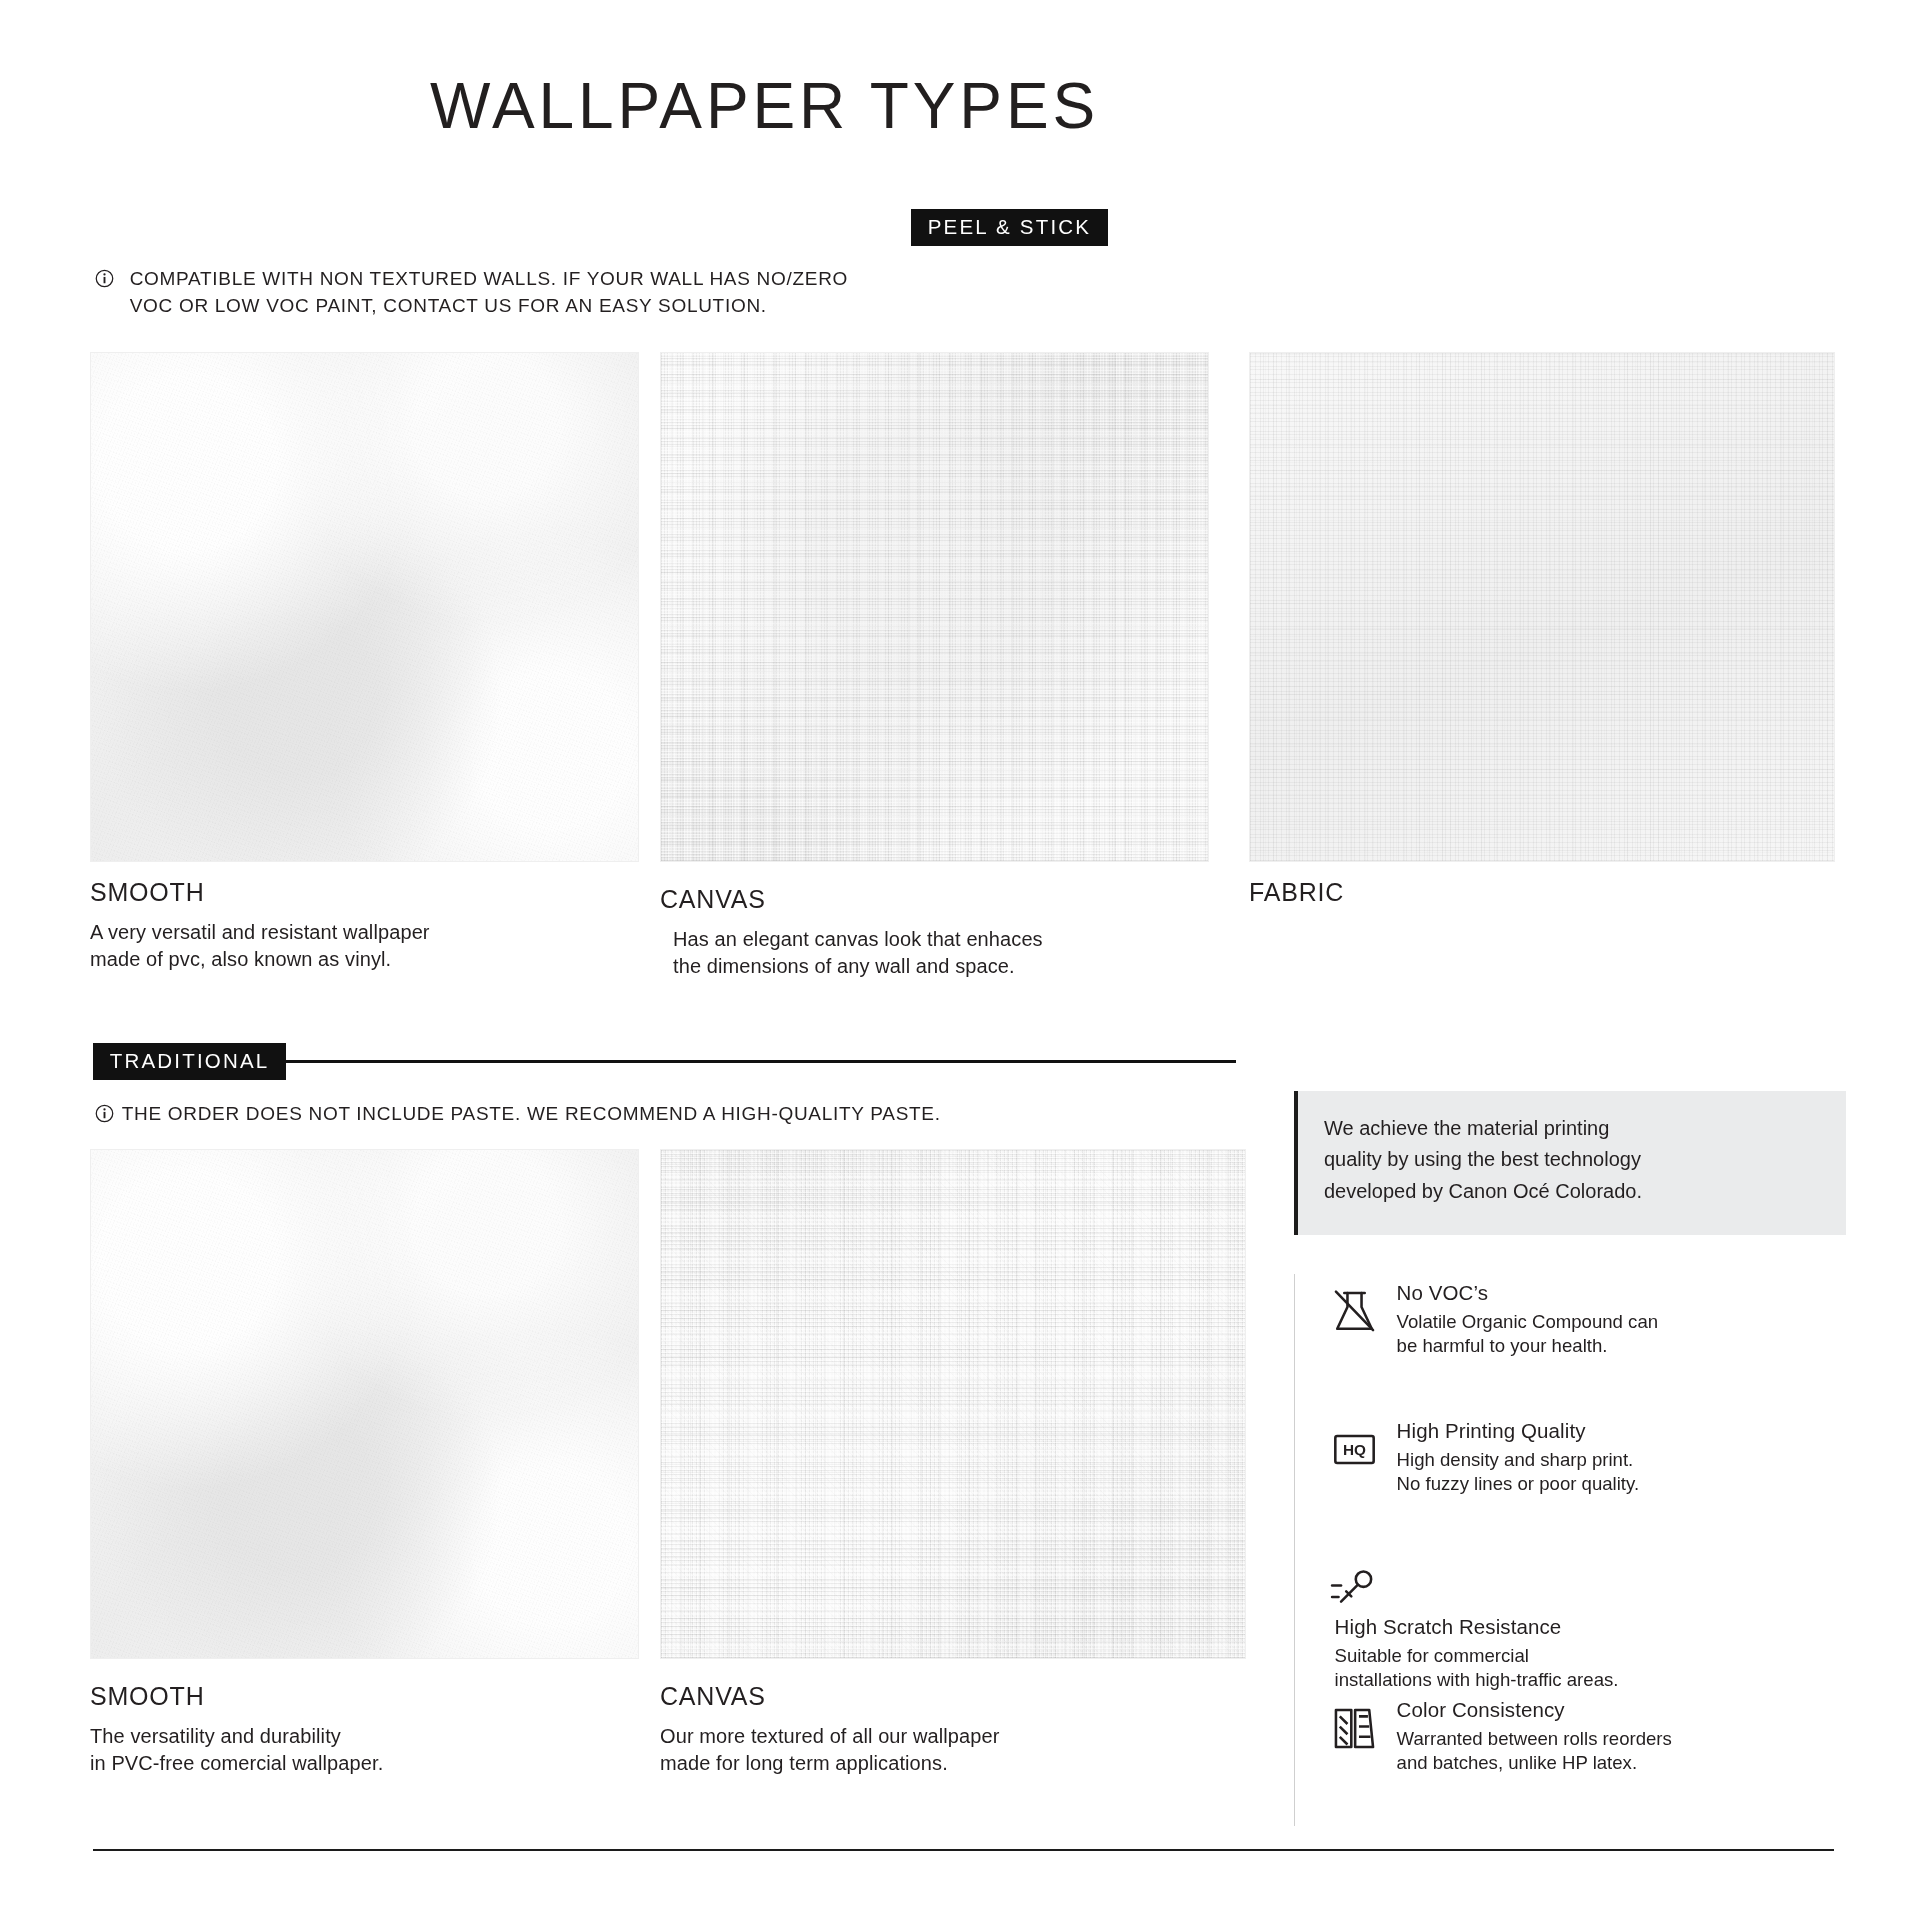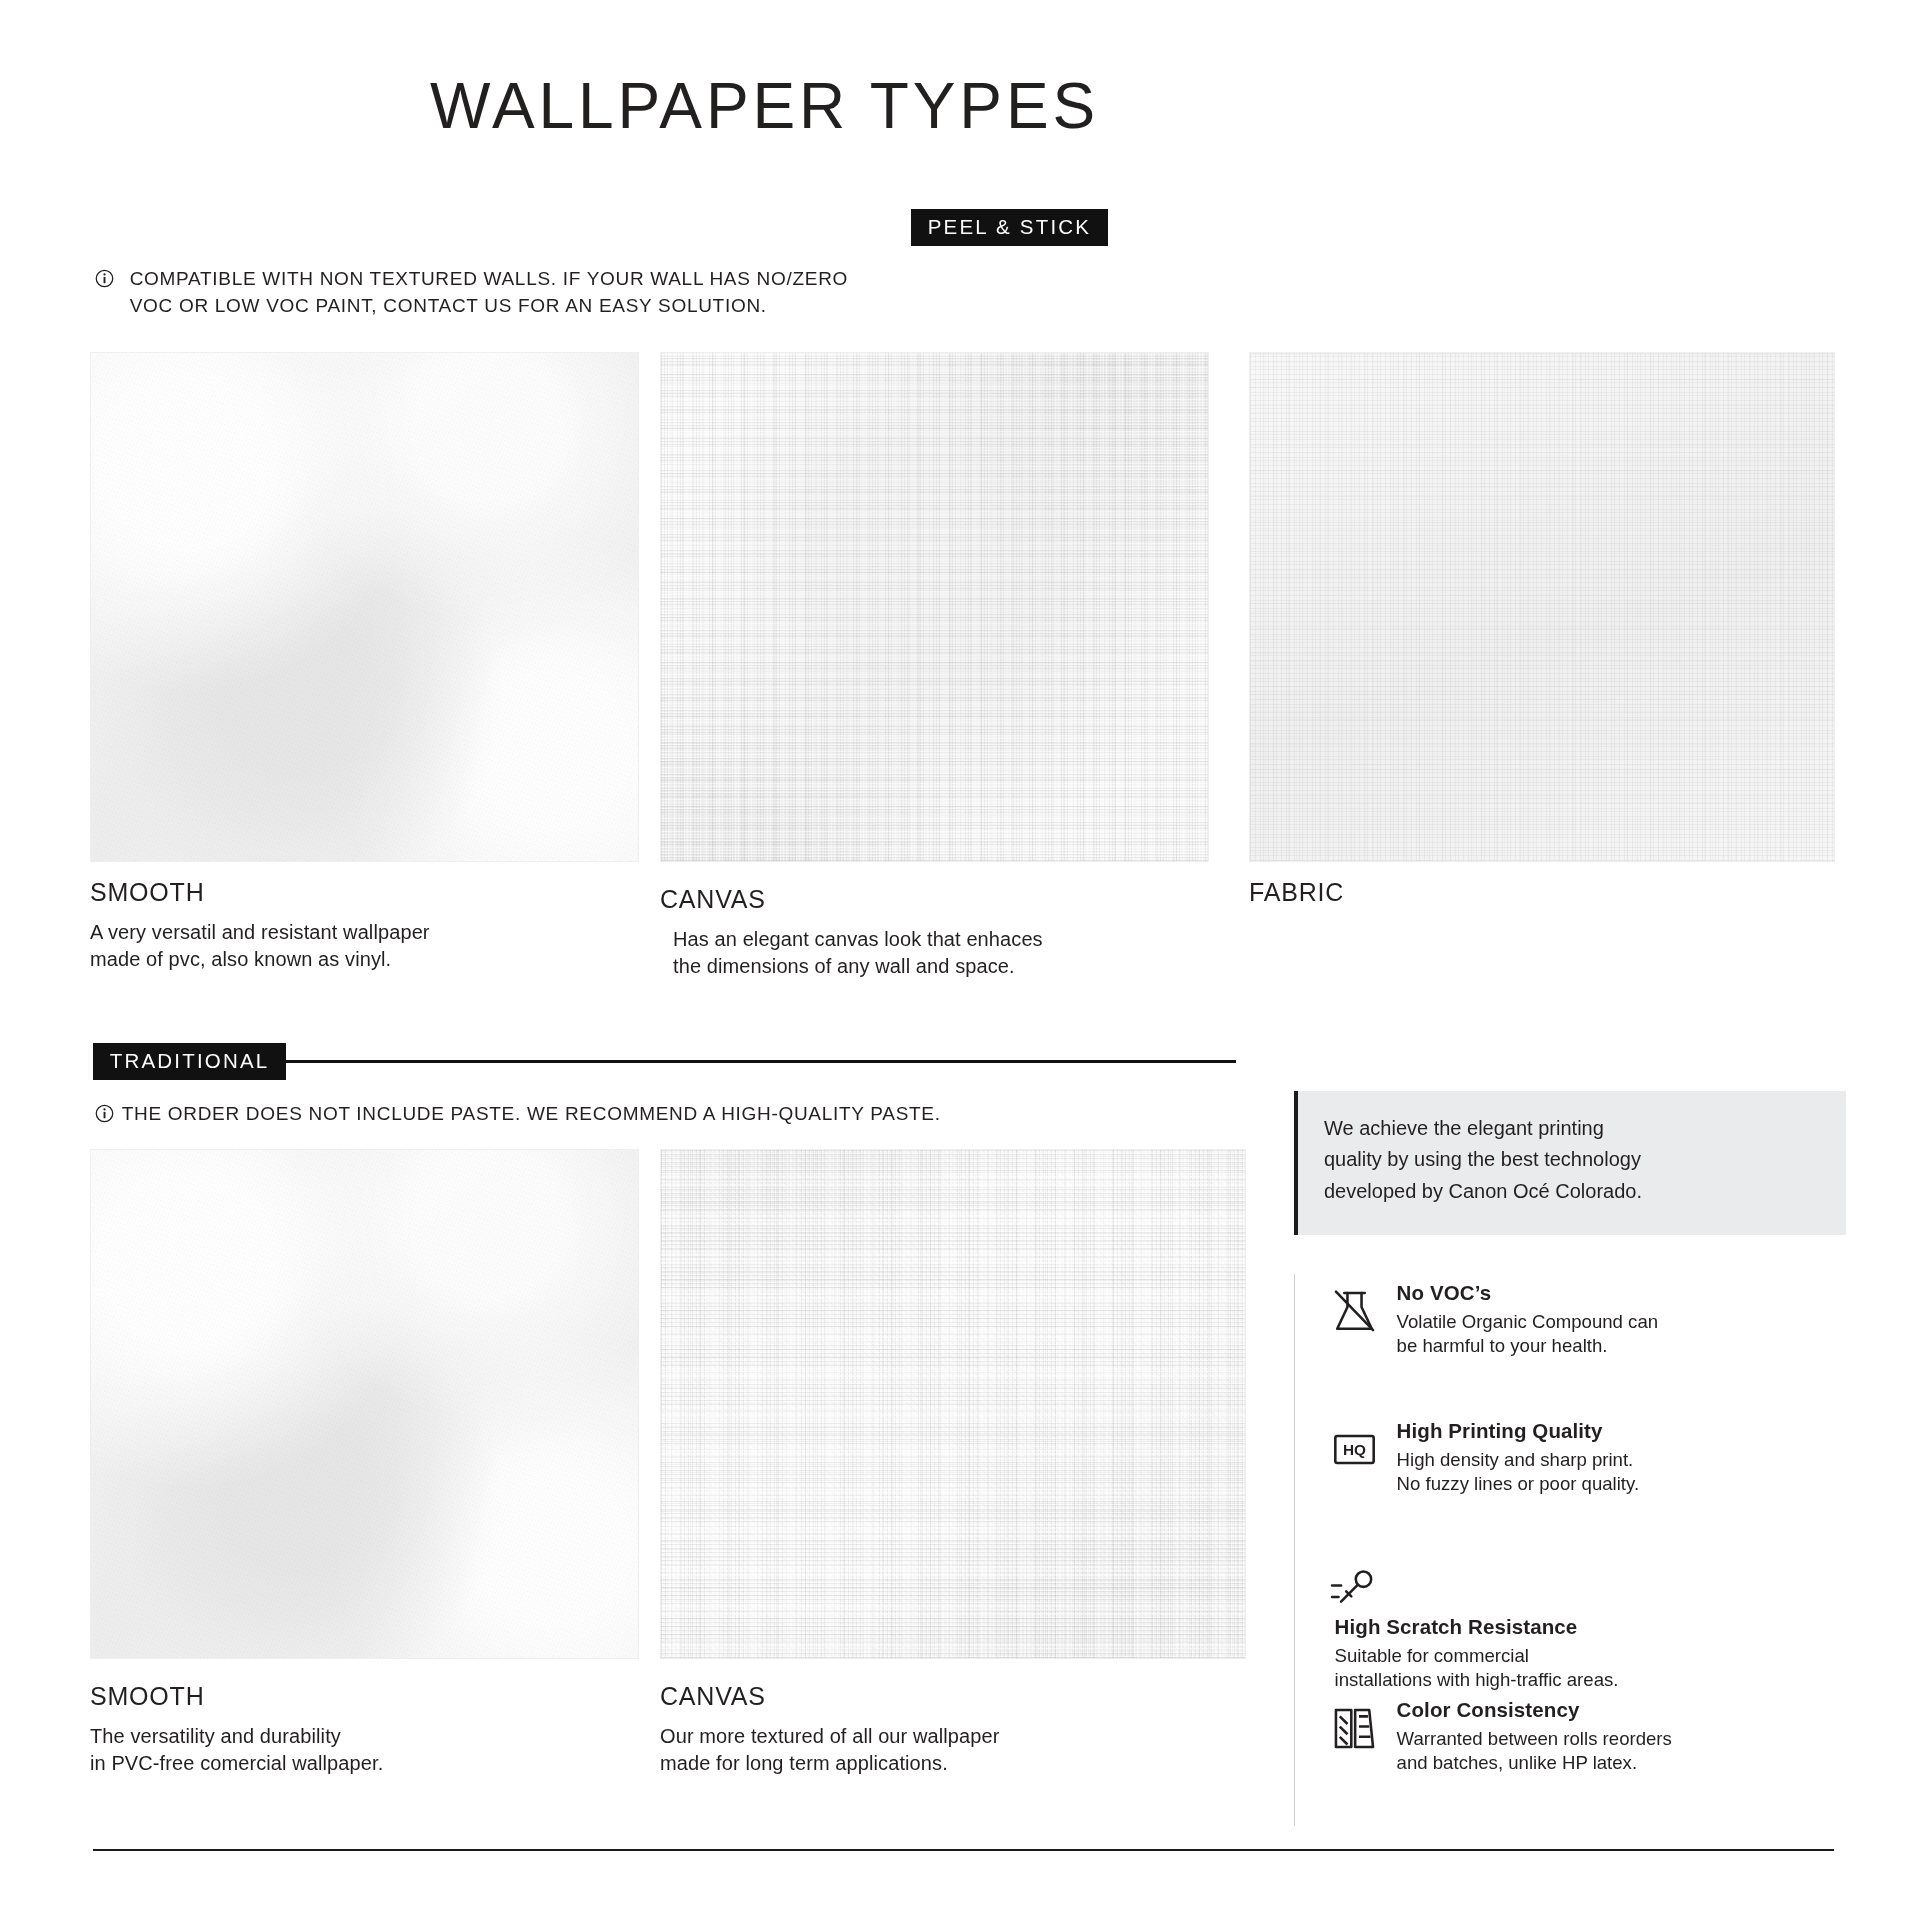--- a/index.html
+++ b/index.html
@@ -317,7 +317,7 @@
 
   <div class="quote-box">
     <p>
-      <span>We achieve the elegant printing</span><br>
+      <span>We achieve the material printing</span><br>
       <span>quality by using the best technology</span><br>
       <span>developed by Canon Océ Colorado.</span>
     </p>

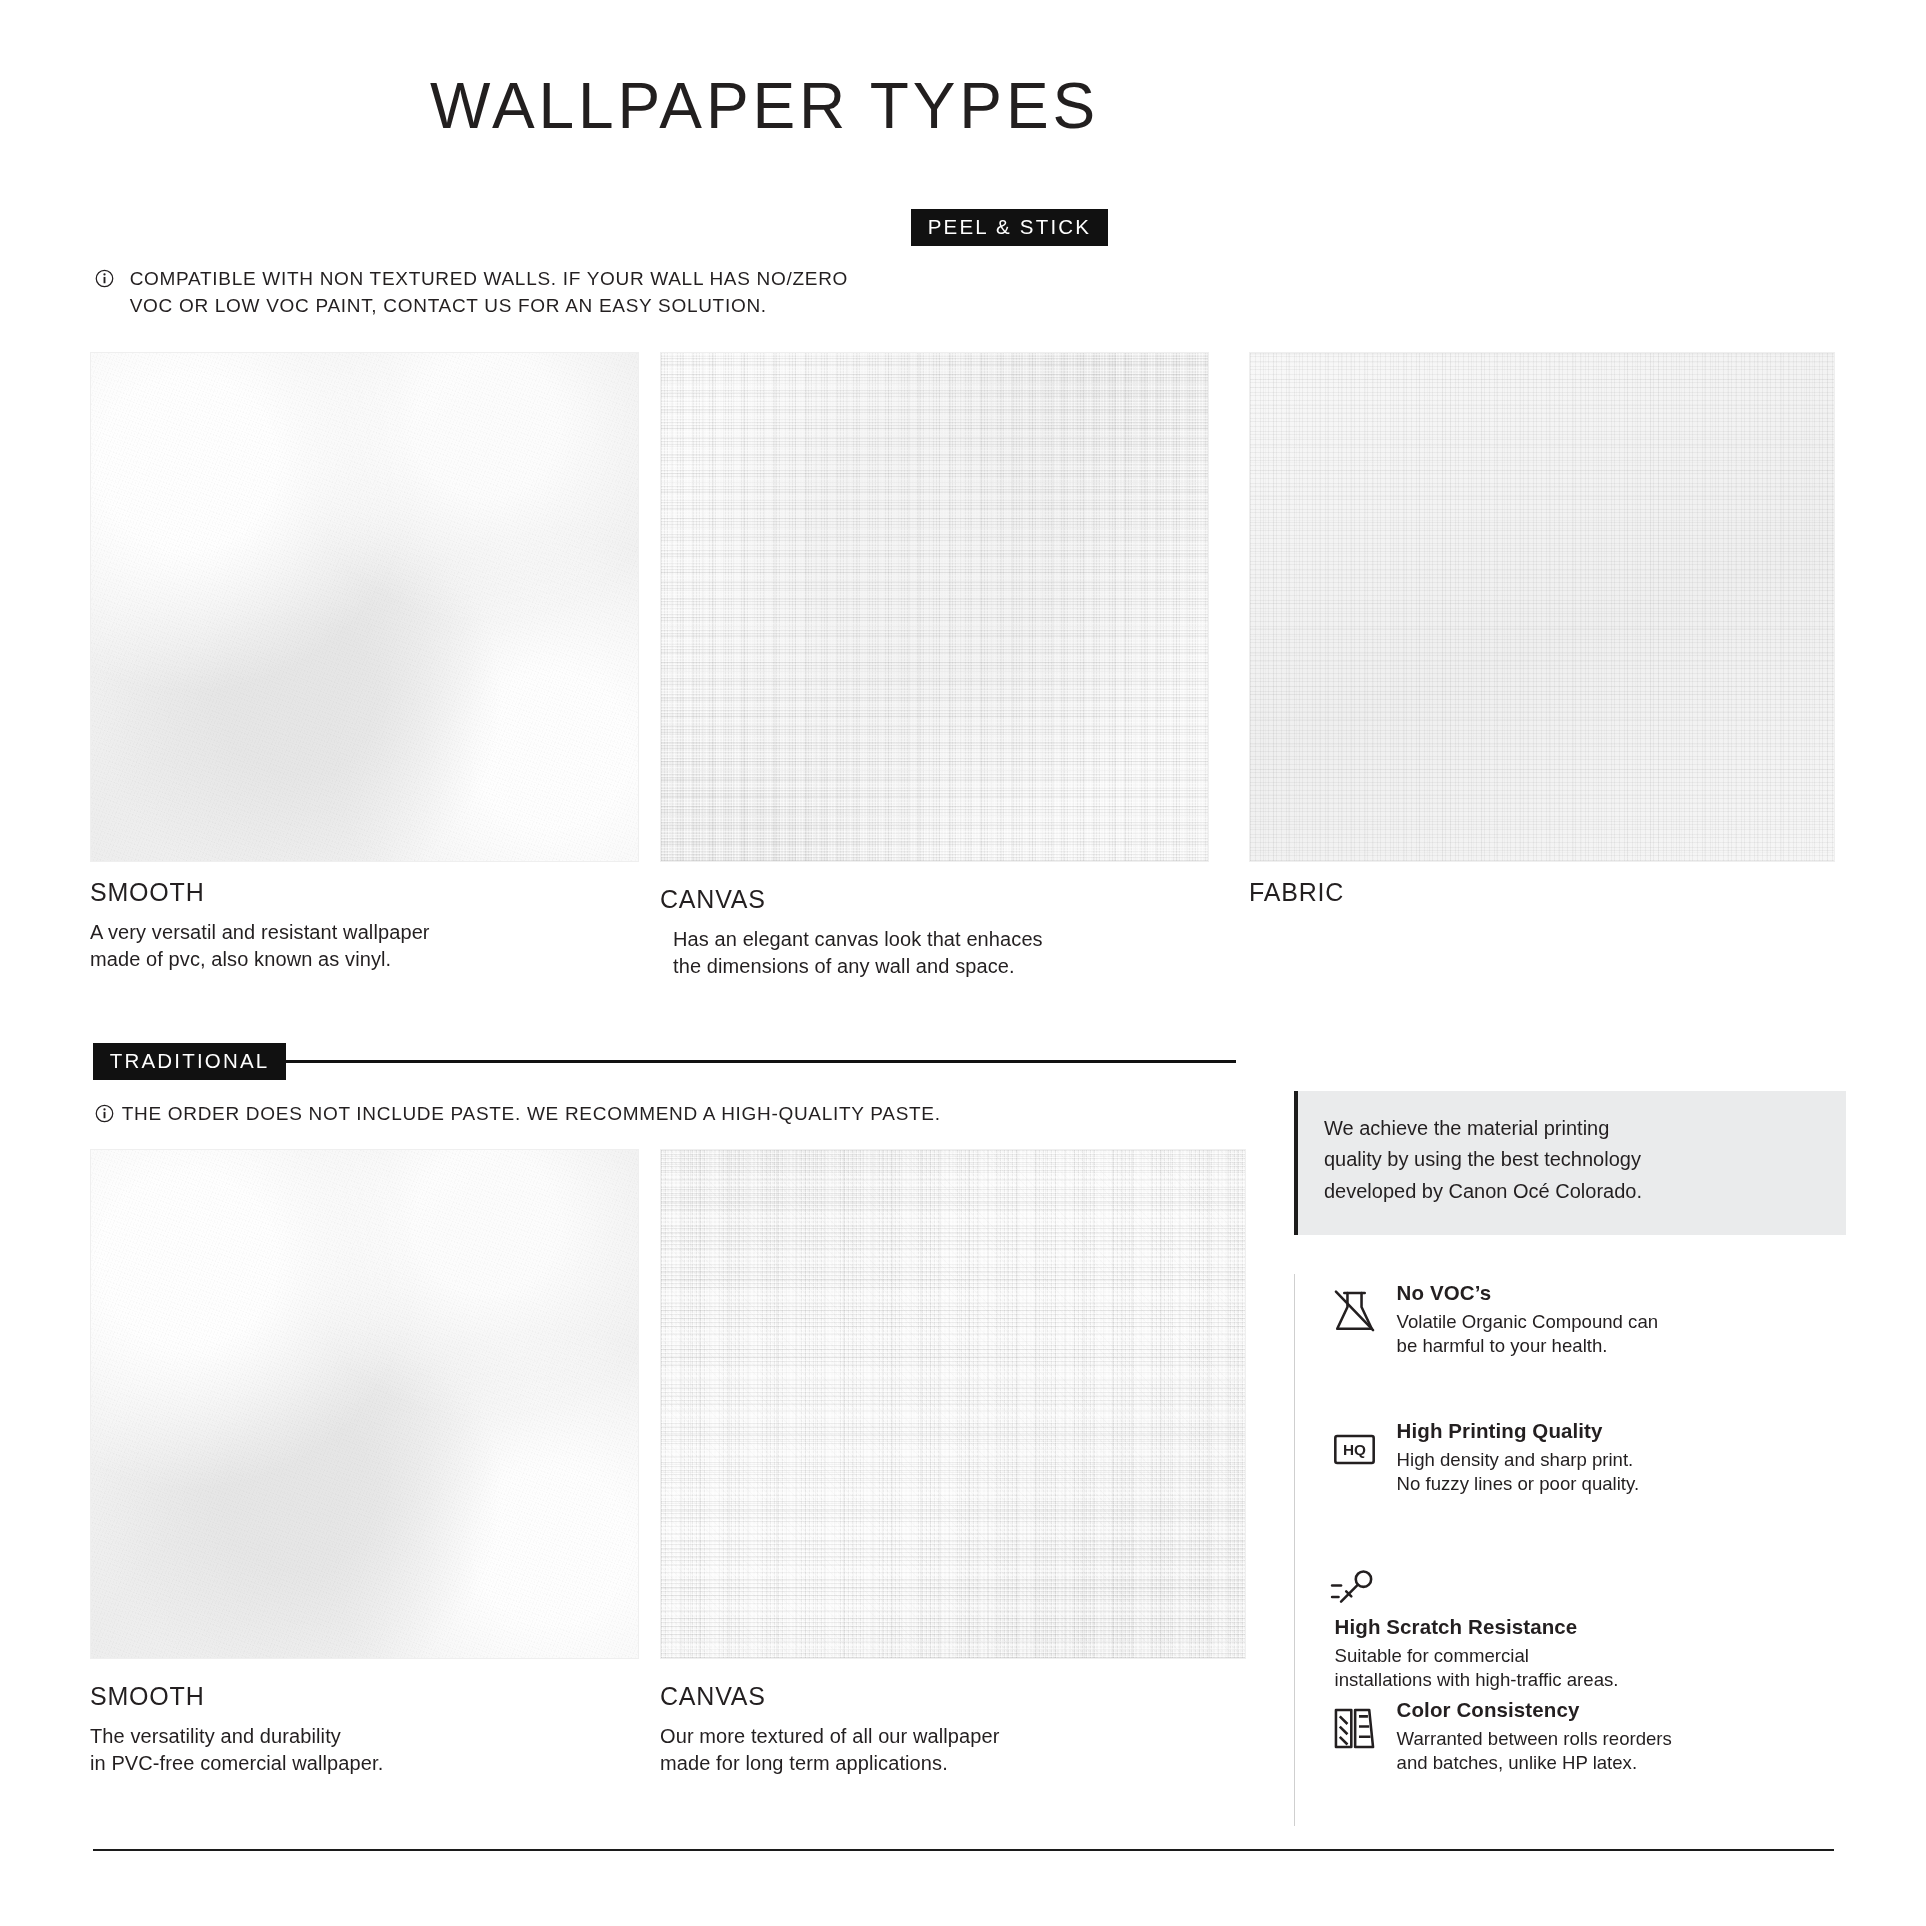--- a/index.html
+++ b/index.html
@@ -219,7 +219,7 @@
   .feature .f-text { flex: 1; padding-left: 11.6px; }
   .f-title {
     font-size: 20.5px;
-    font-weight: 700;
+    font-weight: 400;
     color: #231f20;
     line-height: 1.2;
     margin-bottom: 4.5px;

